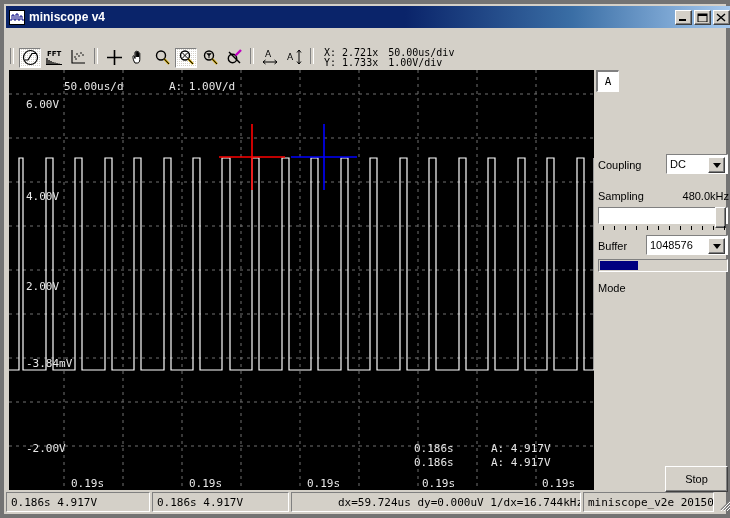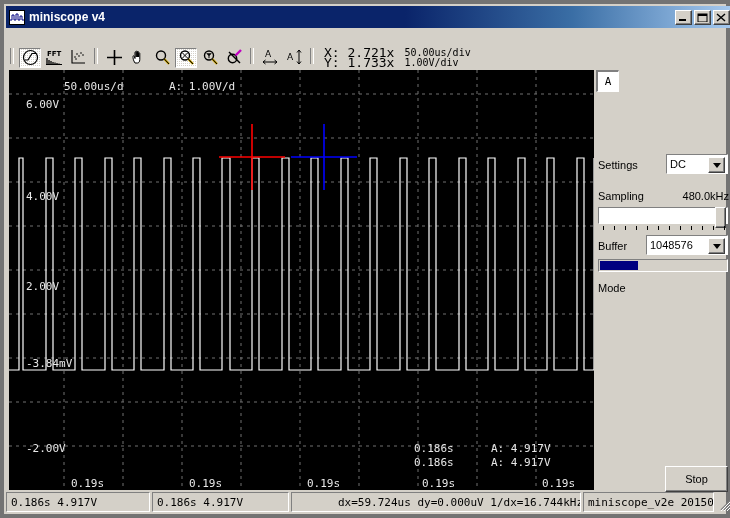--- a/index.html
+++ b/index.html
@@ -81,7 +81,7 @@
   }
   #tb-readout {
     margin-left: 6px; line-height: 10px;
-    font-family: "DejaVu Sans Mono", monospace; font-size: 13px; color: #000;
+    font-family: "DejaVu Sans Mono", monospace; font-size: 10px; color: #000;
   }
   #tb-readout2 {
     margin-left: 10px; line-height: 10px;

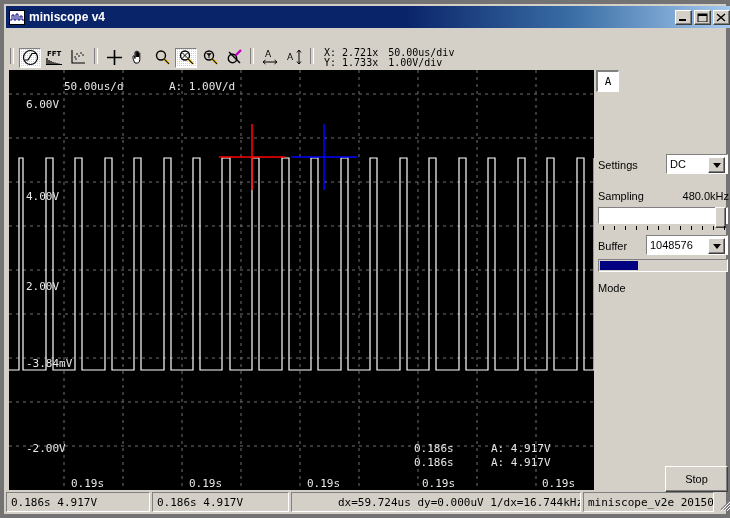--- a/index.html
+++ b/index.html
@@ -411,7 +411,7 @@
 
     <div id="chan-a">A</div>
 
-    <div style="position:absolute; left:2px; top:89px;" class="lbl">Settings</div>
+    <div style="position:absolute; left:2px; top:89px;" class="lbl">Coupling</div>
     <div class="combo" style="position:absolute; left:70px; top:84px; width:62px; height:20px;">
       <span>DC</span>
       <span class="arrow">

